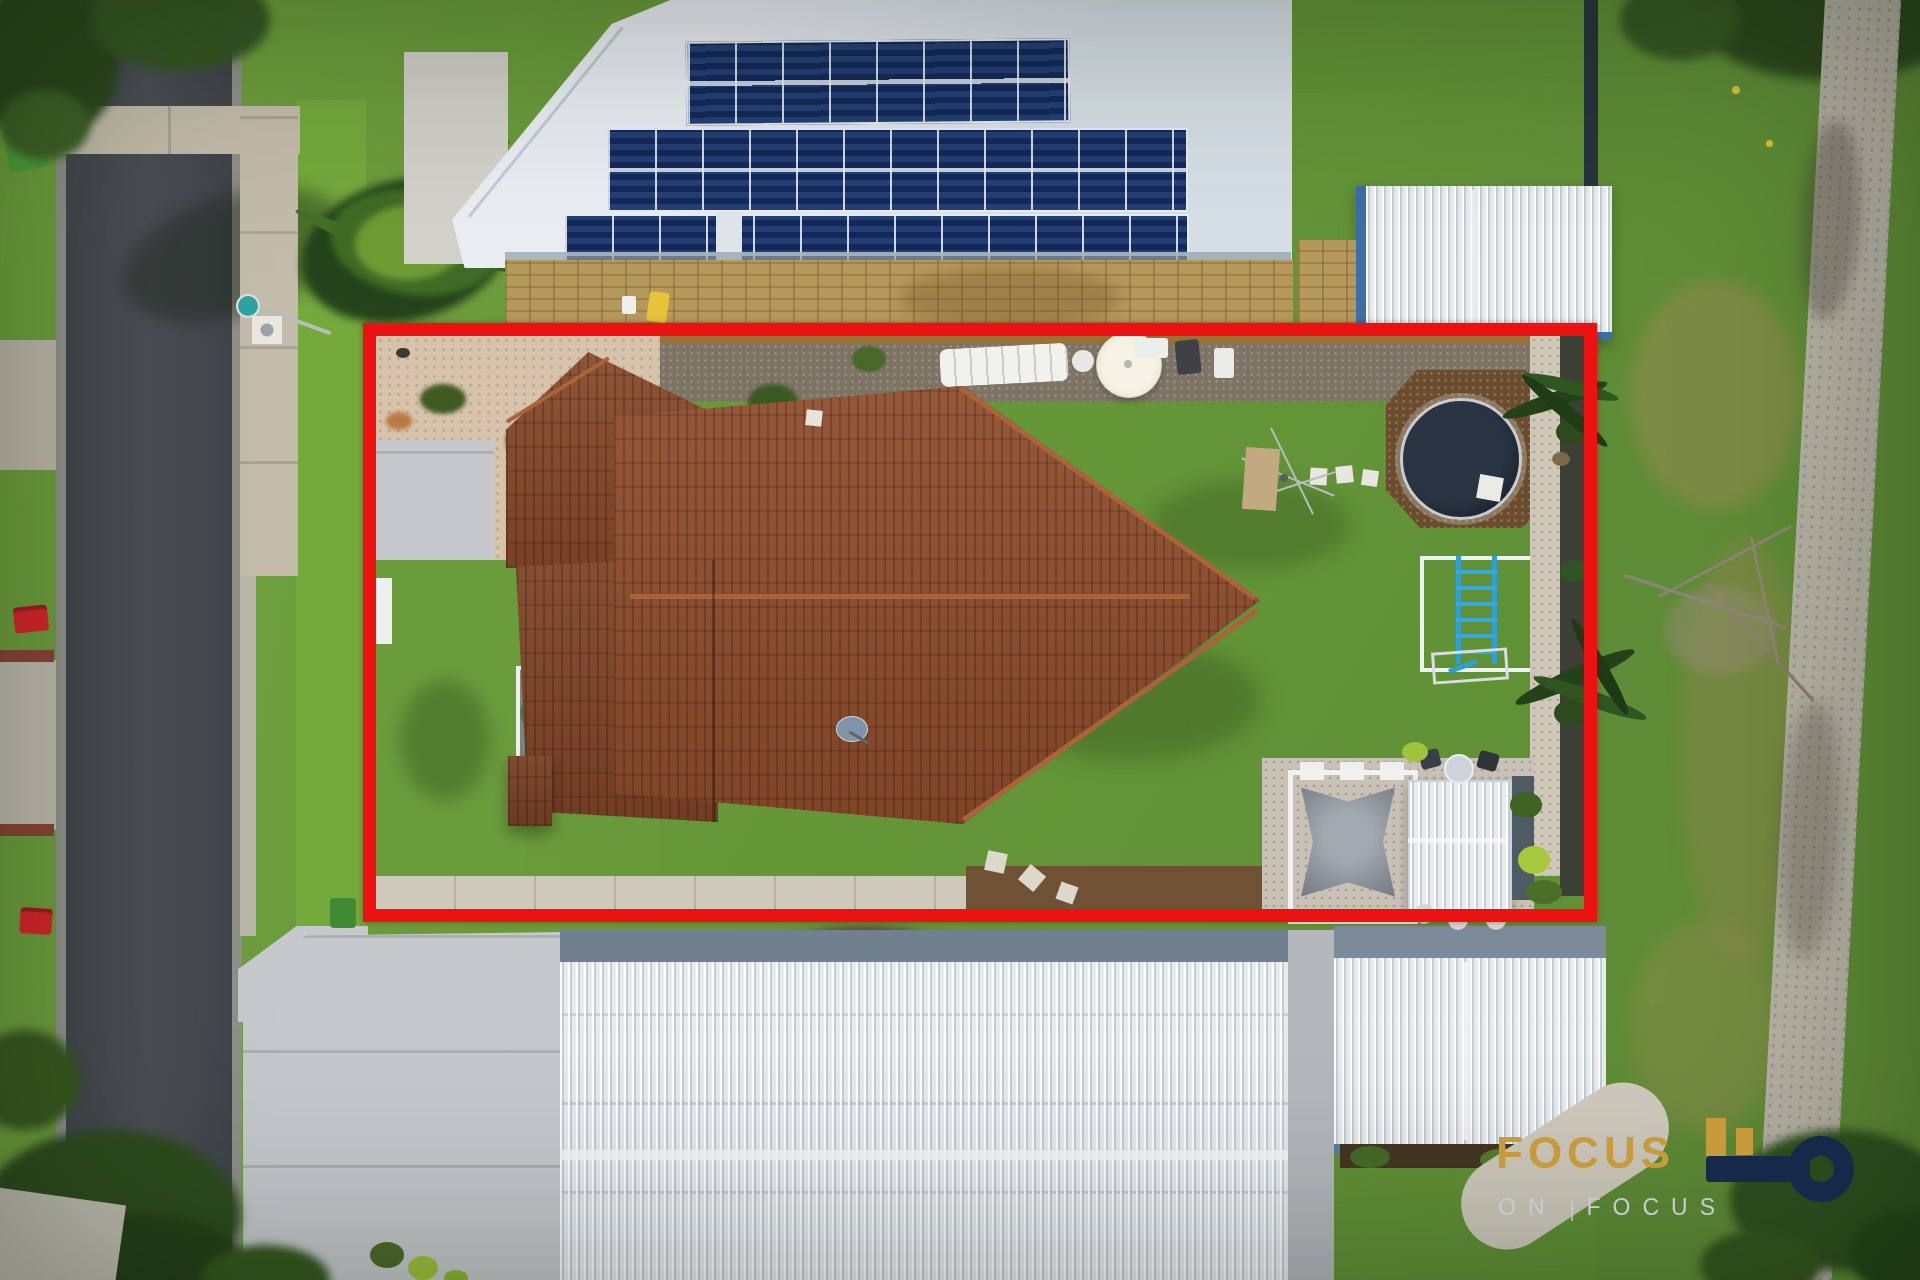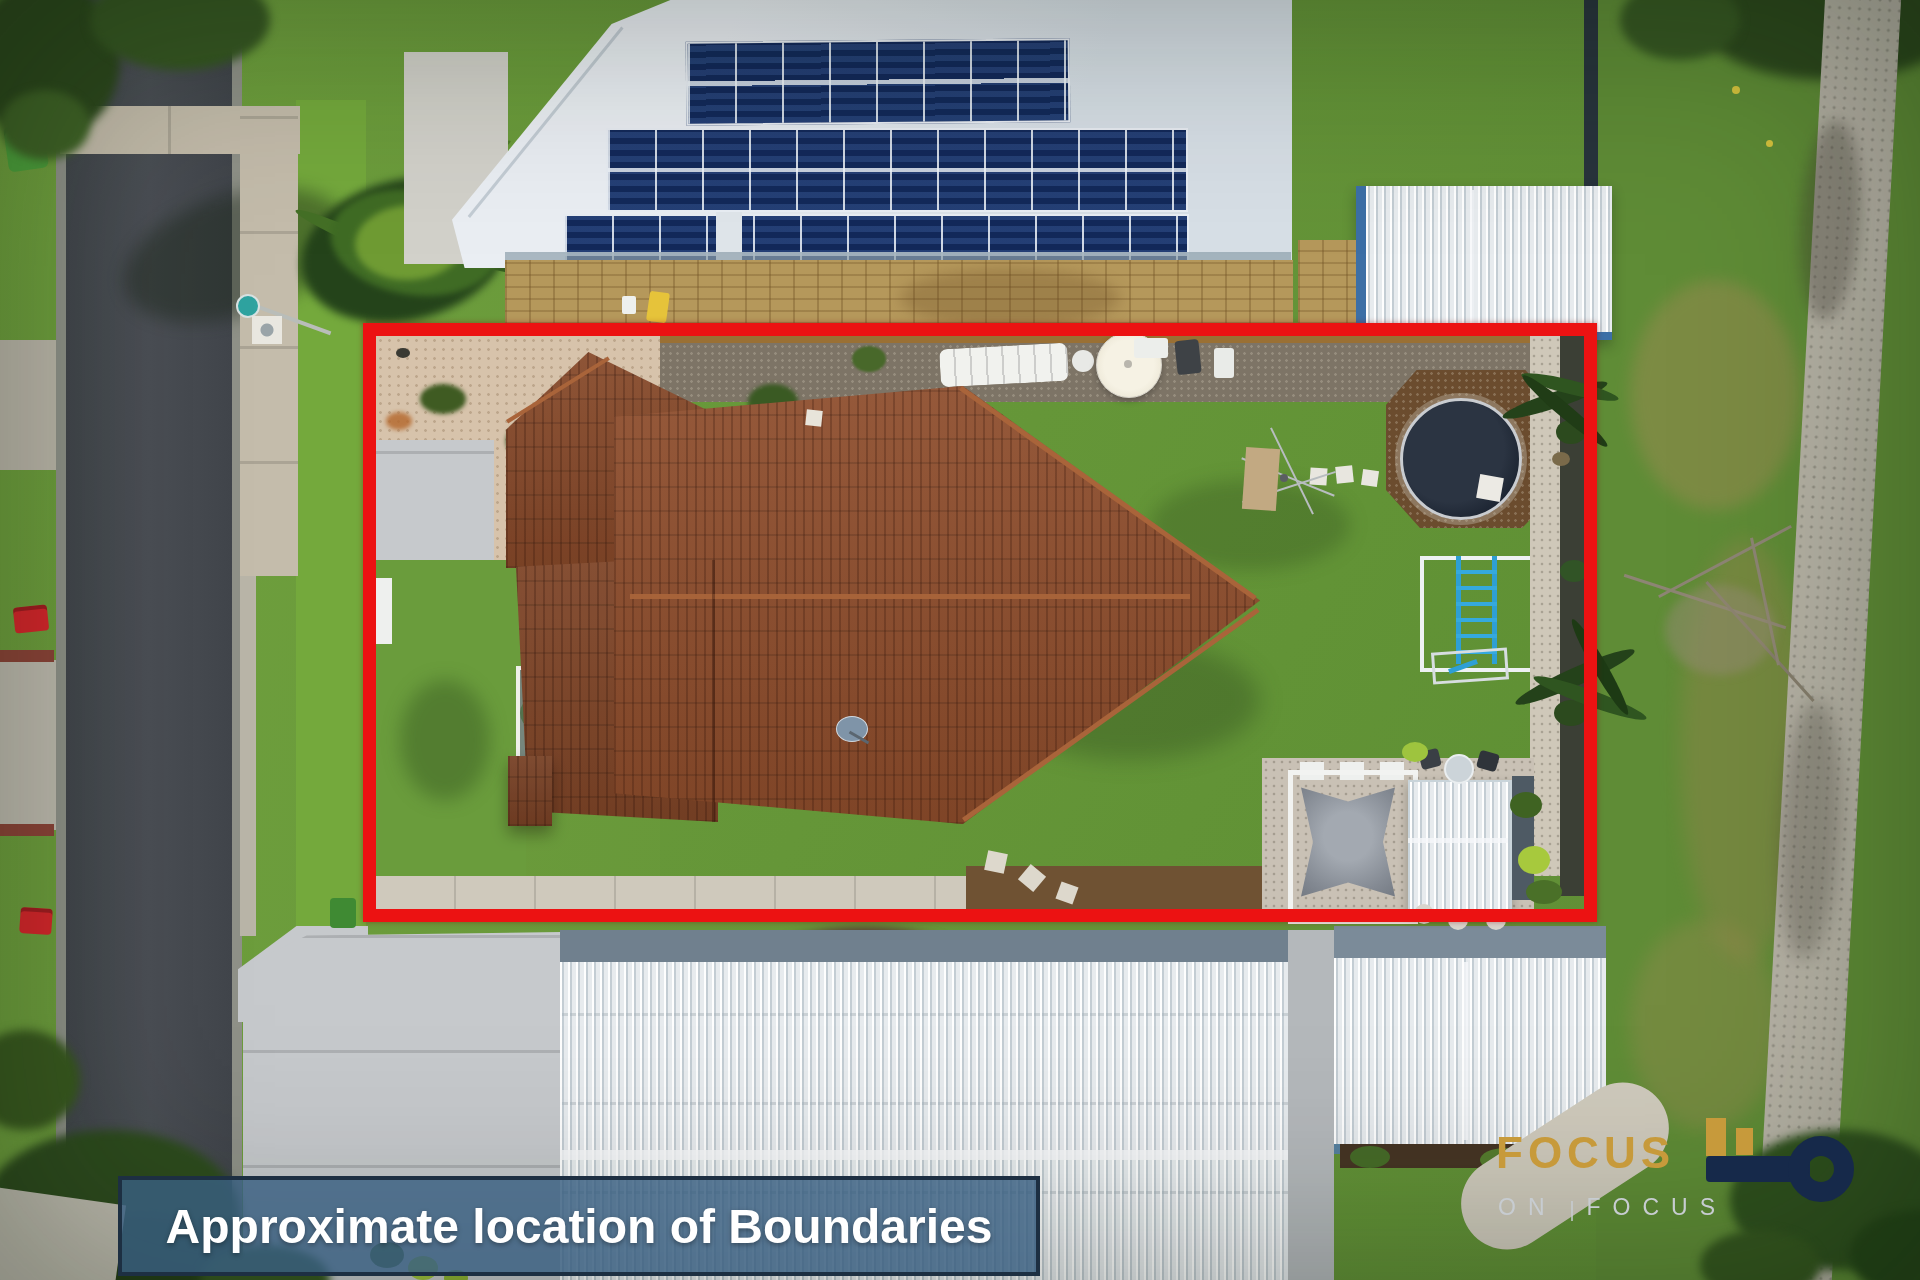--- a/index.html
+++ b/index.html
@@ -253,9 +253,6 @@
 
   <div class="abs vignette"></div>
 
-  <div class="abs banner" style="left:118px;top:1176px;width:914px;height:92px;font-size:48px;">
-    <span>Approximate location of Boundaries</span>
-  </div>
 
   <div id="logo" class="abs" style="left:1488px;top:1100px;width:420px;height:130px;">
     <span class="abs focus" style="left:8px;top:28px;">FOCUS</span>

